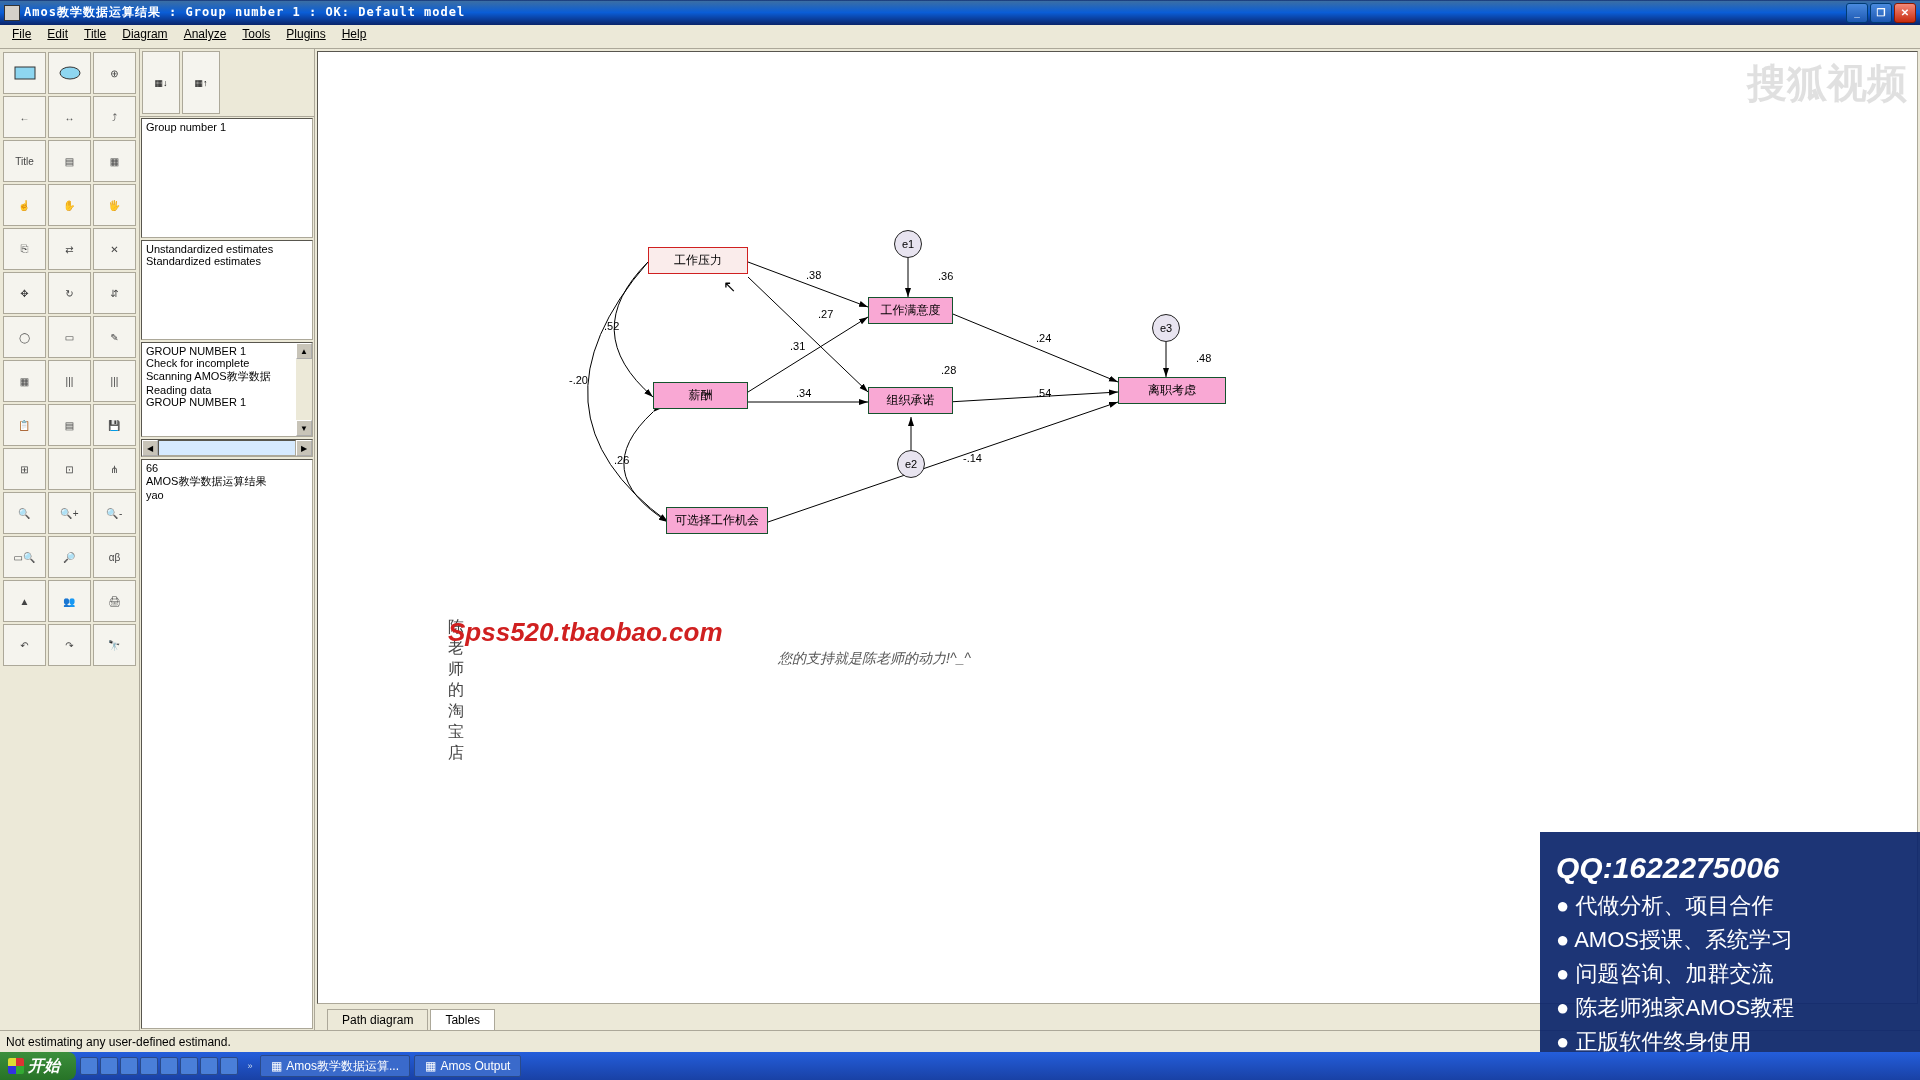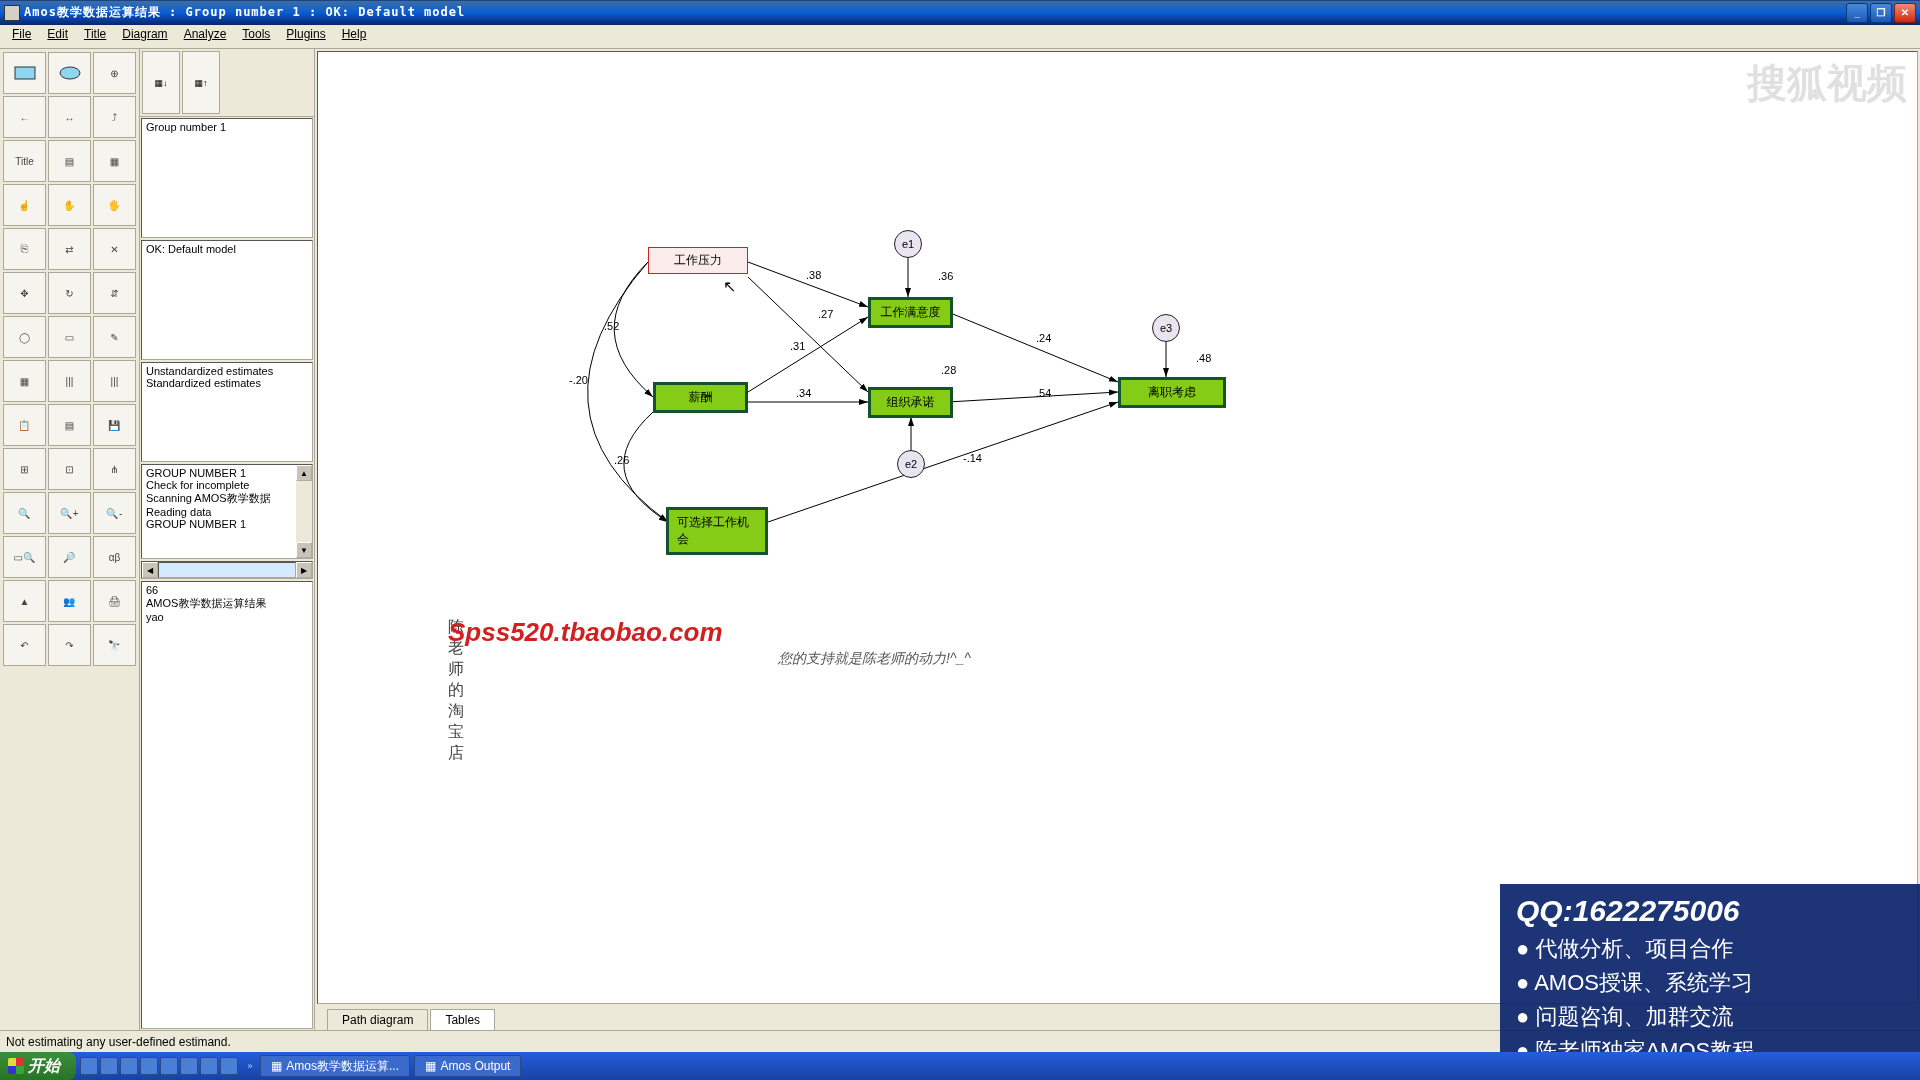--- a/index.html
+++ b/index.html
@@ -312,9 +312,6 @@
     <div class="panel groups">
       <div>Group number 1</div>
     </div>
-    <div class="panel models">
-      <div>OK: Default model</div>
-    </div>
     <div class="panel estimates">
       <div>Unstandardized estimates</div>
       <div>Standardized estimates</div>

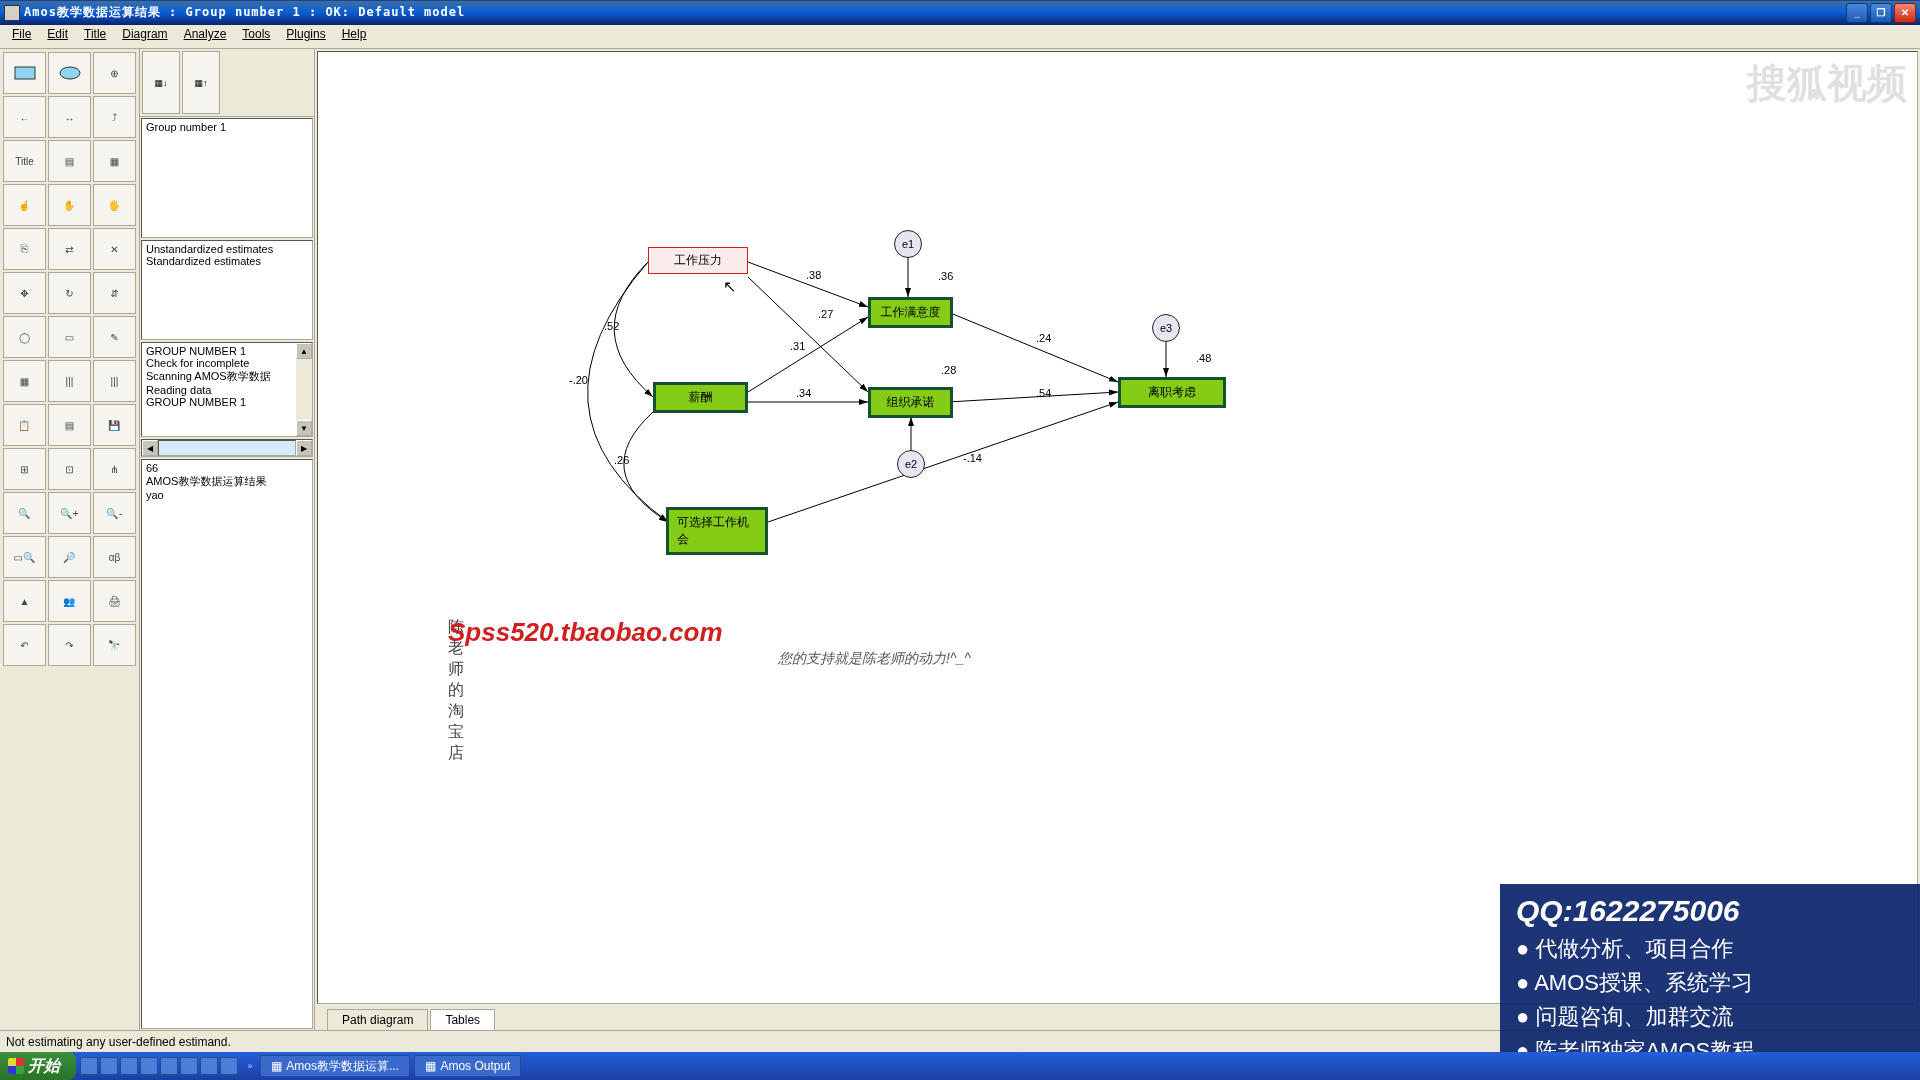--- a/index.html
+++ b/index.html
@@ -116,8 +116,8 @@
 }
 .node {
   position: absolute;
-  background: #84cc16;
-  border: 3px solid #14532d;
+  background: #f9a8d4;
+  border: 1px solid #14532d;
   display: flex;
   align-items: center;
   justify-content: center;

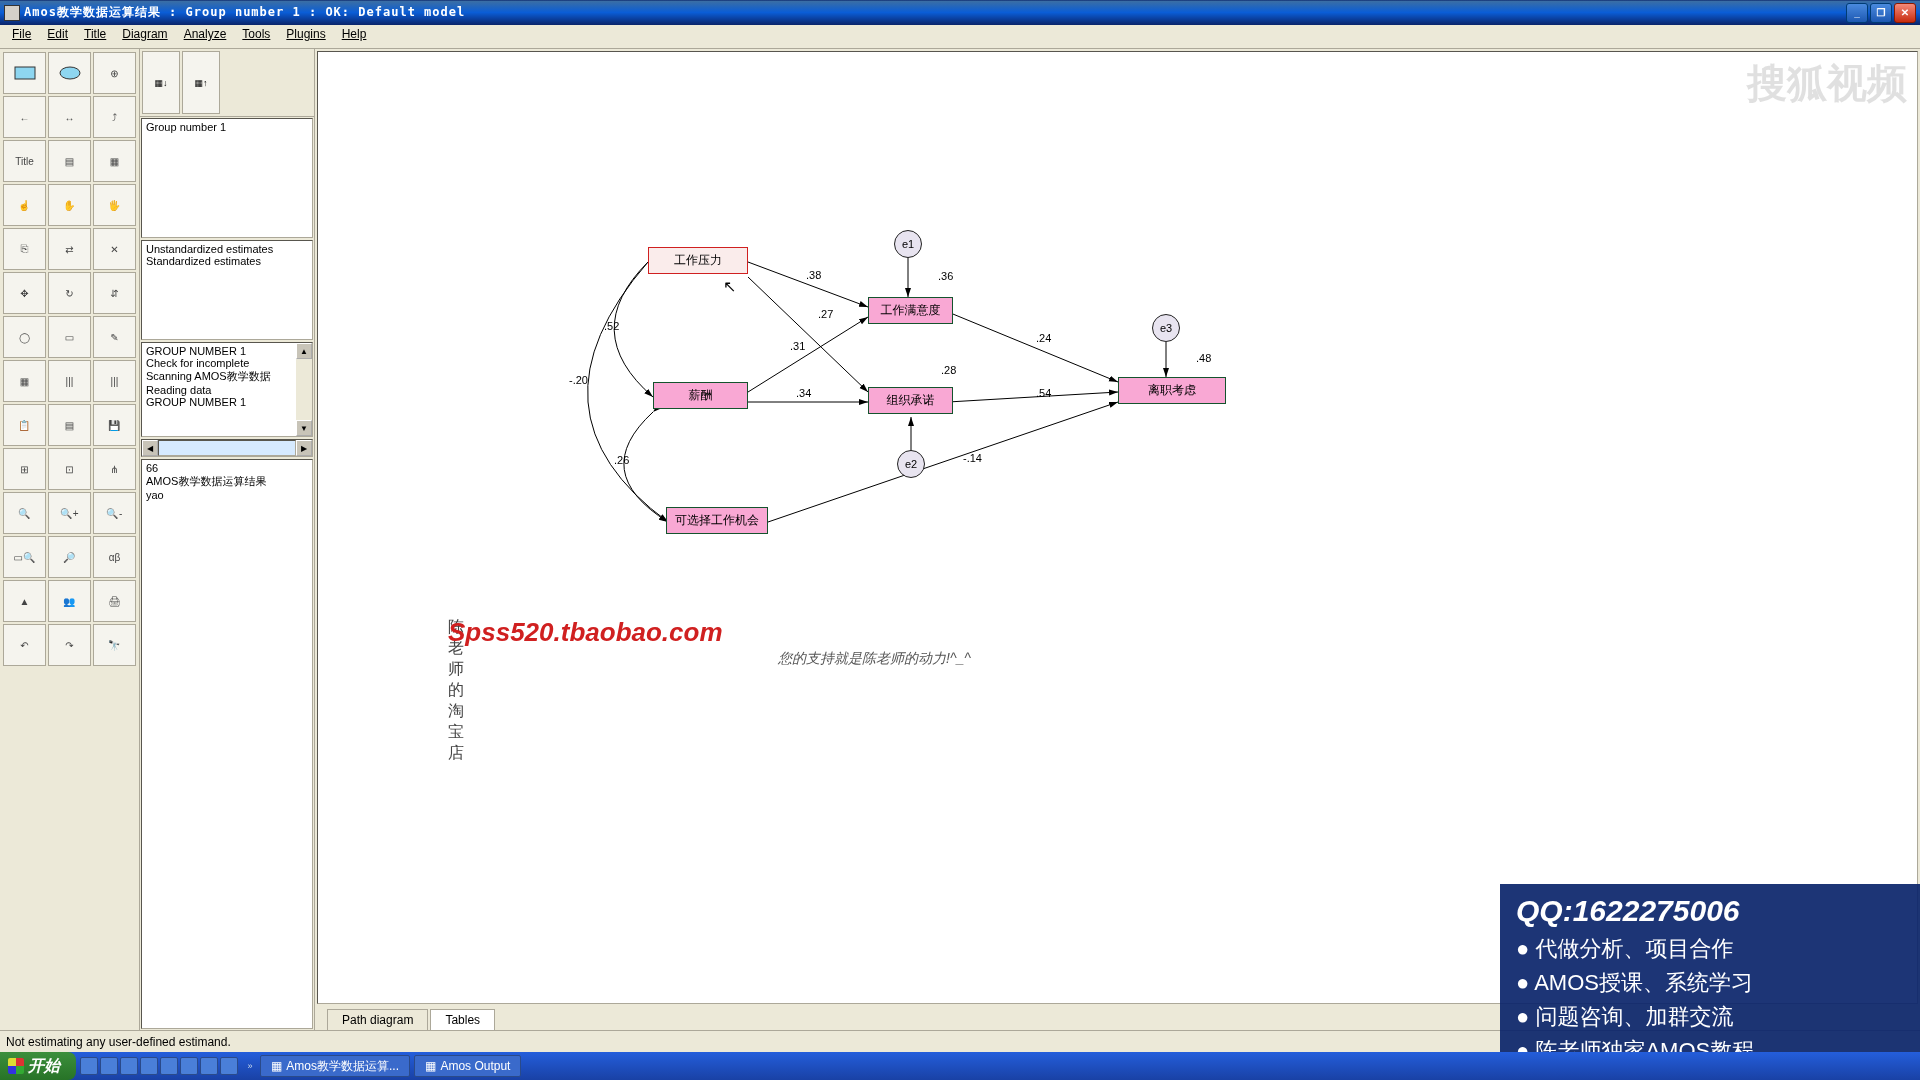--- a/index.html
+++ b/index.html
@@ -152,10 +152,10 @@
   position: absolute;
   right: 0;
   bottom: 0;
-  width: 420px;
+  width: 380px;
   background: rgba(10, 36, 106, 0.92);
   color: white;
-  padding: 10px 16px;
+  padding: 19px 16px;
   font-size: 22px;
   margin-left: 17px;
 }

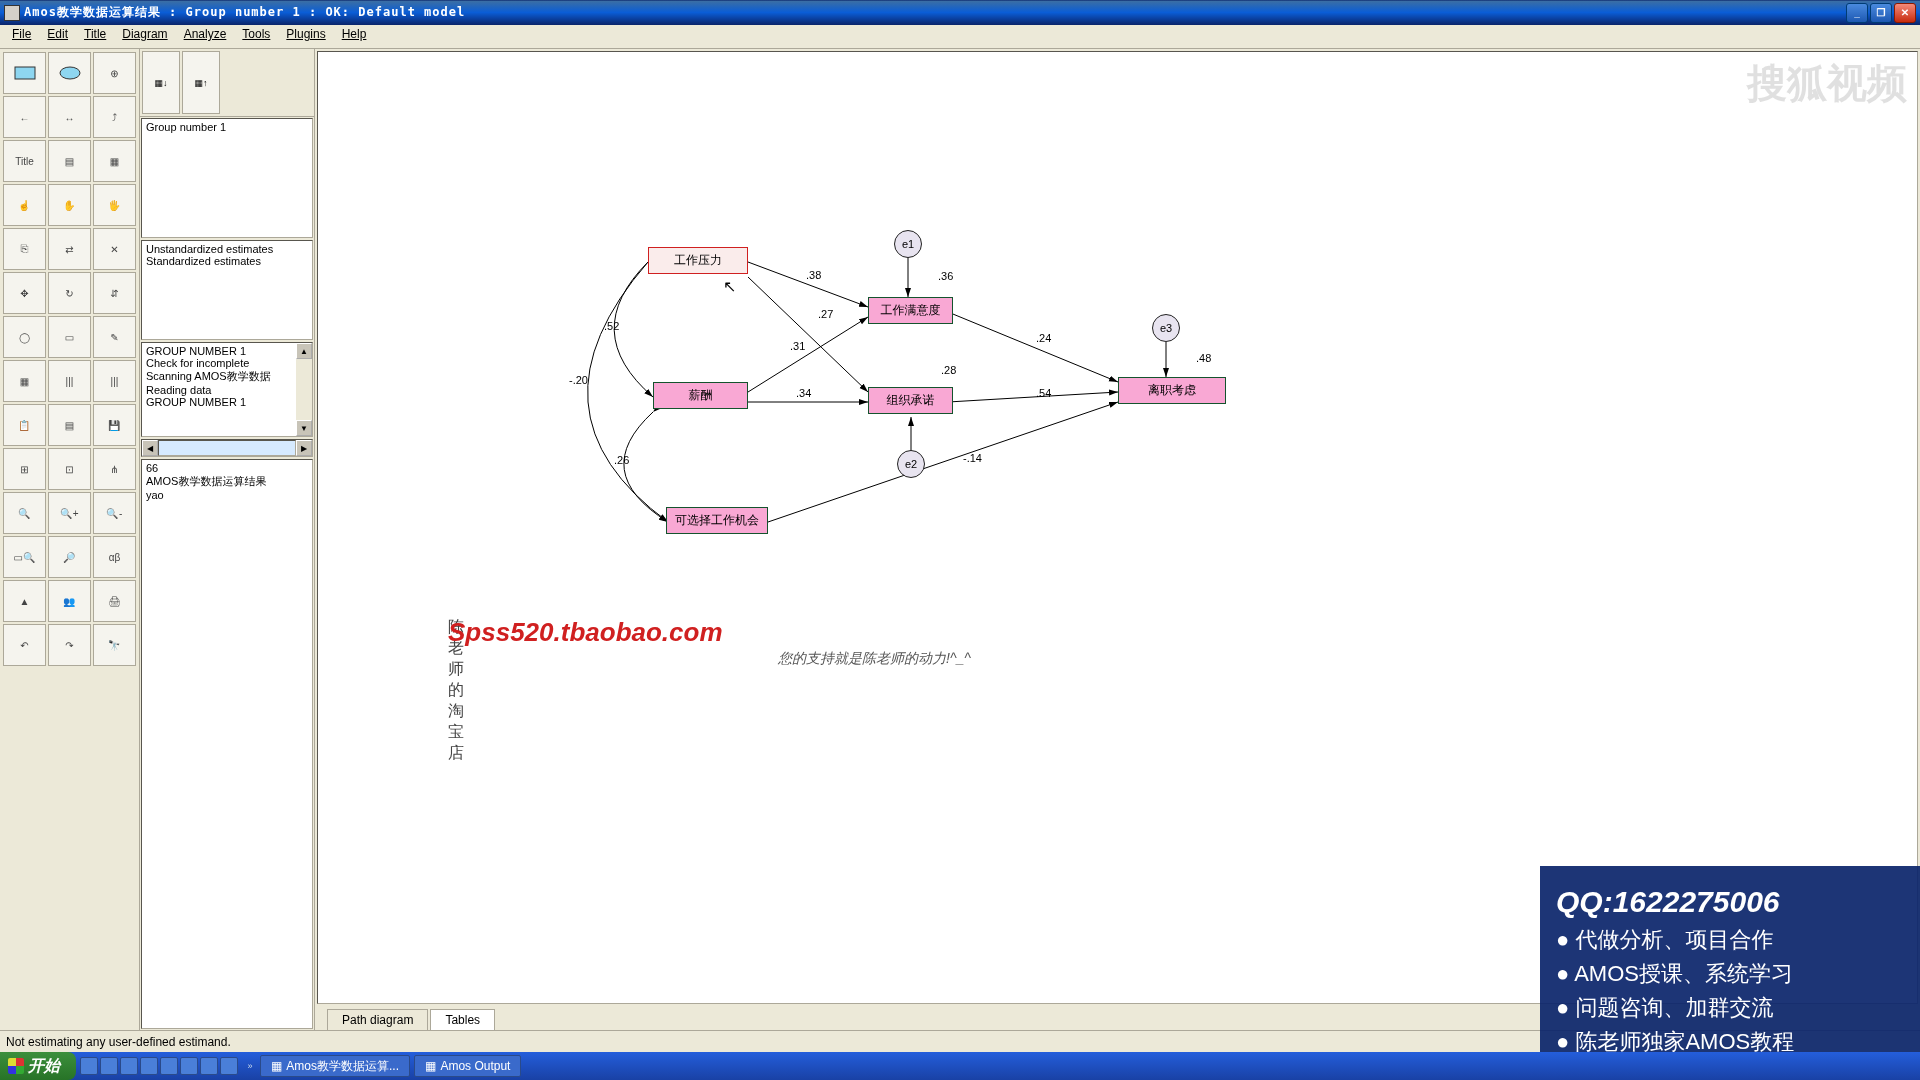--- a/index.html
+++ b/index.html
@@ -422,6 +422,7 @@
     <li>AMOS授课、系统学习</li>
     <li>问题咨询、加群交流</li>
     <li>陈老师独家AMOS教程</li>
+    <li>正版软件终身使用</li>
   </ul>
 </div>
 

